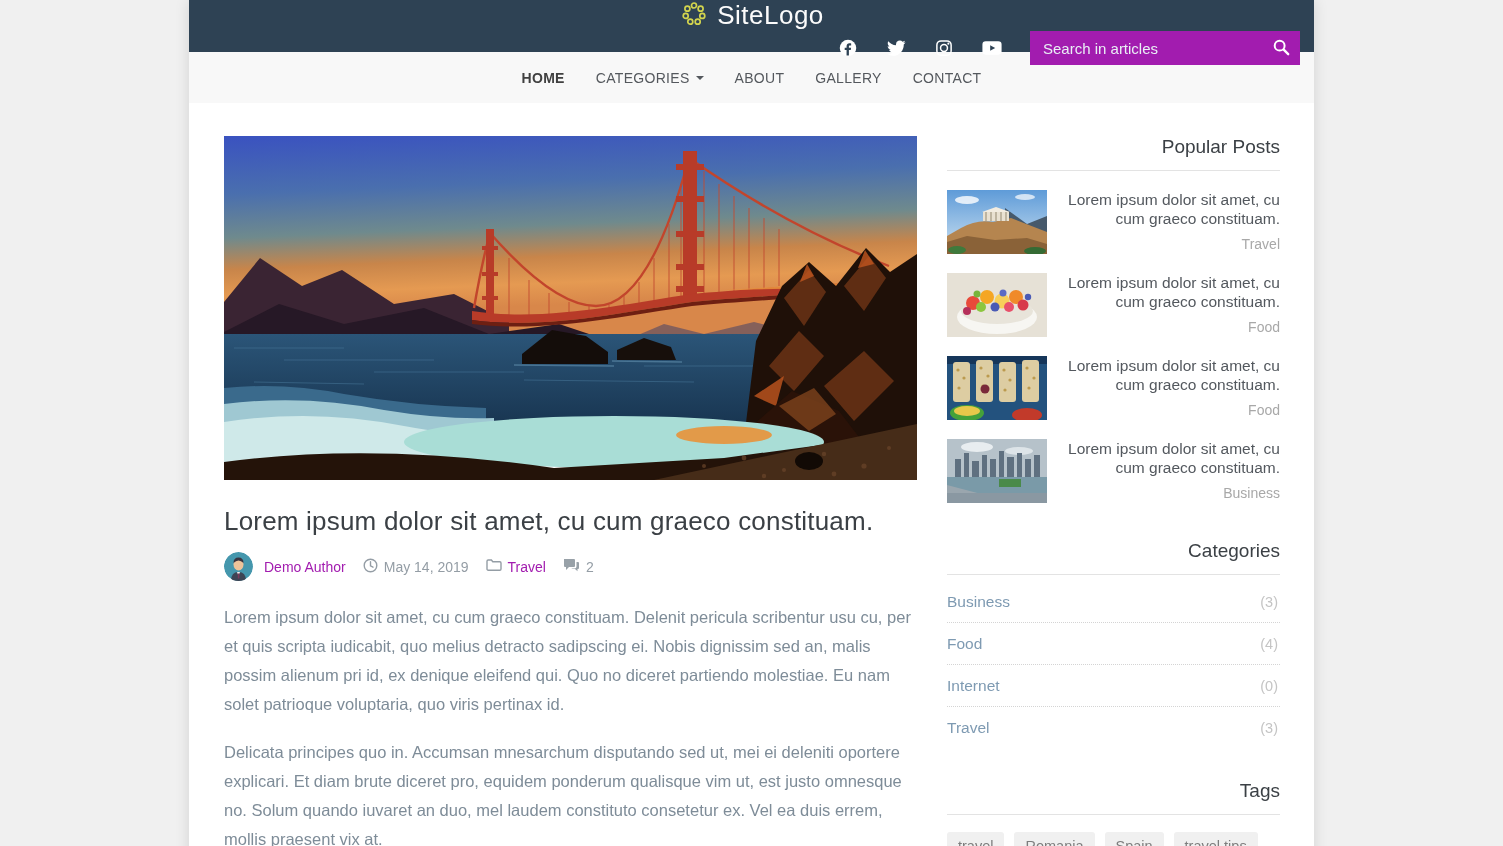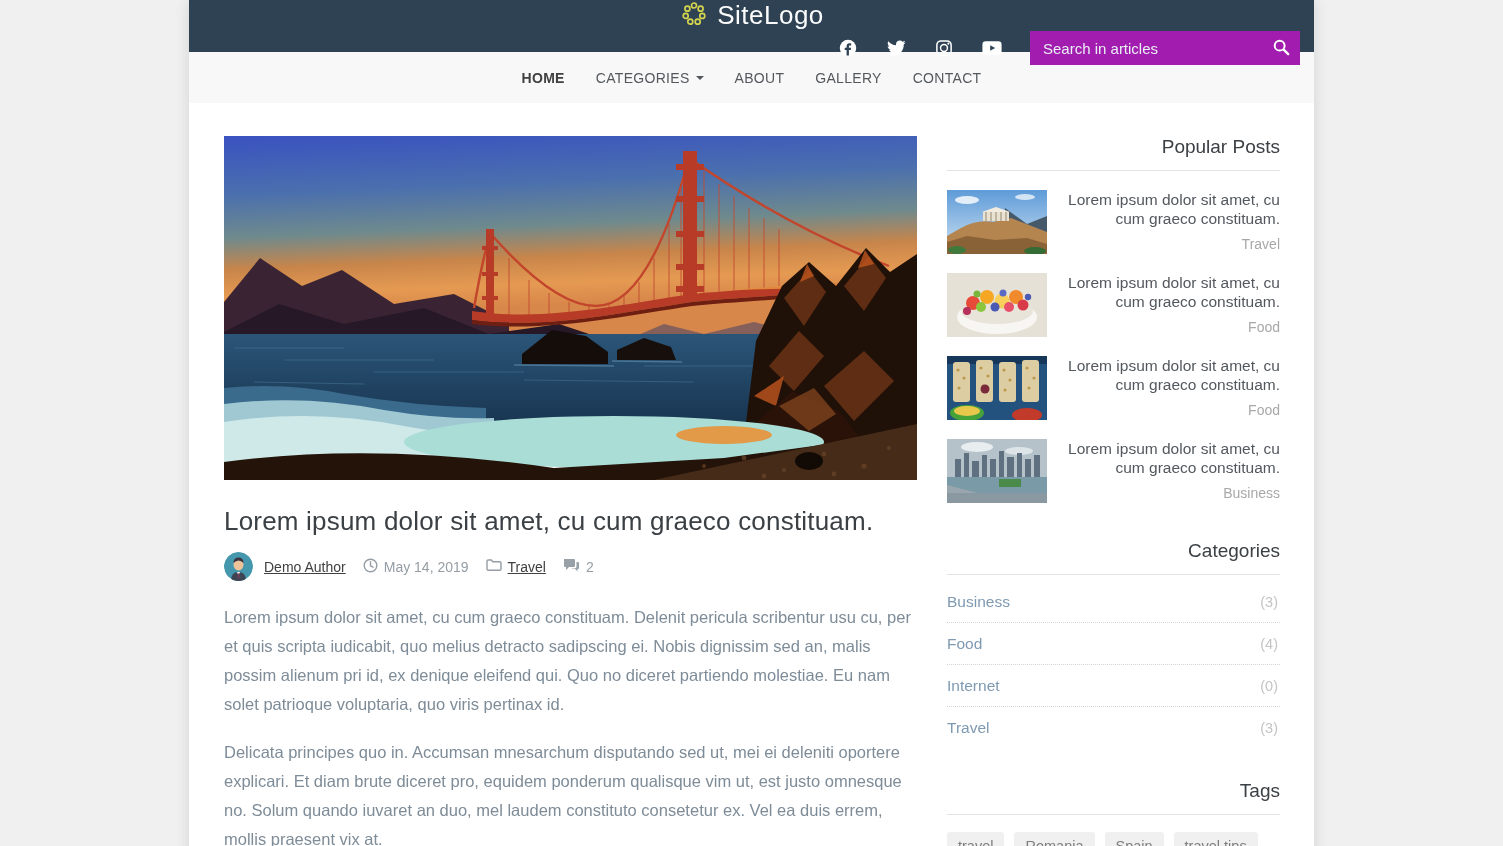--- a/index.html
+++ b/index.html
@@ -32,7 +32,7 @@
   .post-title { font-size:26px; font-weight:500; color:#3b4045; margin:26px 0 15px; letter-spacing:.2px; }
   .meta { display:flex; align-items:center; font-size:14px; color:#949da5; }
   .meta-item { display:flex; align-items:center; gap:6px; margin-right:17px; }
-  .meta a { color:#404040; text-decoration:underline; cursor:pointer; }
+  .meta a { color:#a21caf; cursor:pointer; }
   .avatar { width:29px; height:29px; border-radius:50%; display:block; margin-right:11px; }
   .body-text p { font-size:16.5px; line-height:29px; color:#7e8c98; margin-top:19px; }
   .body-text p:first-child { margin-top:22px; }

